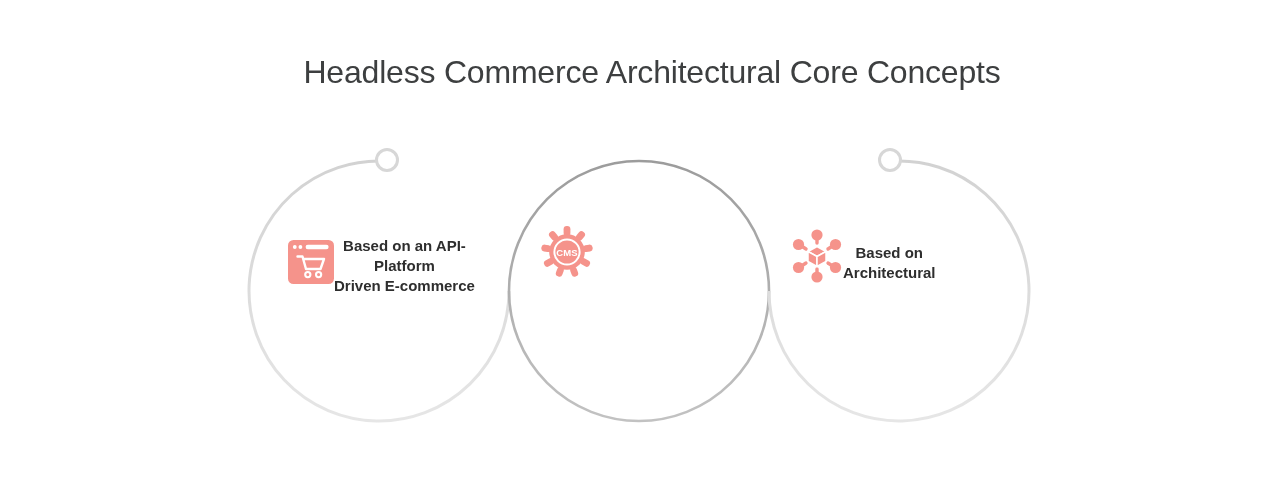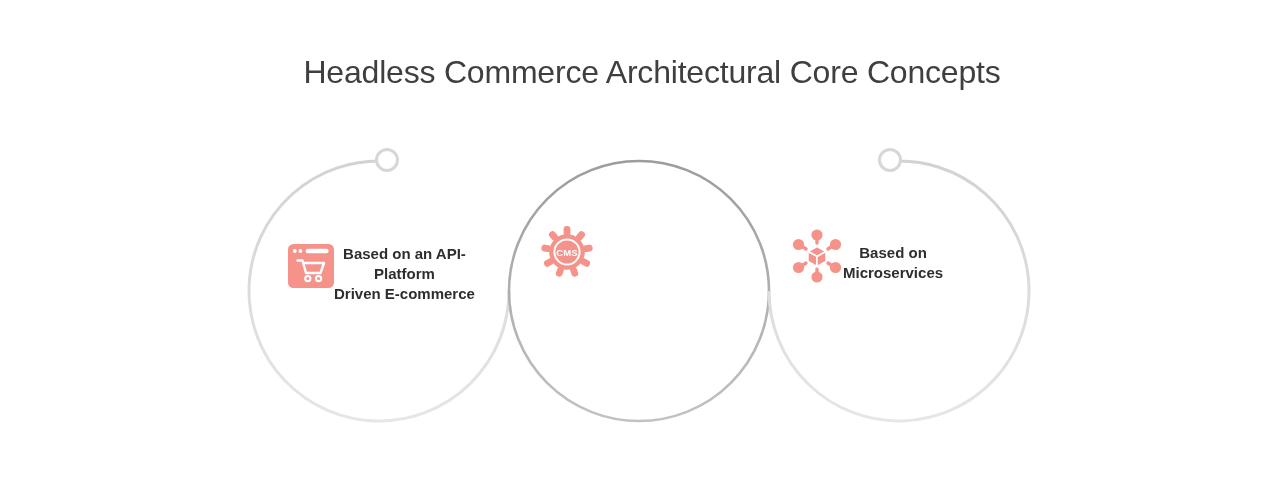--- a/index.html
+++ b/index.html
@@ -37,7 +37,7 @@
   }
   .card .icon{flex:0 0 auto;}
   .label{
-    margin-top:16px;
+    margin-top:8px;
     text-align:center;
     font-size:15px;
     font-weight:700;

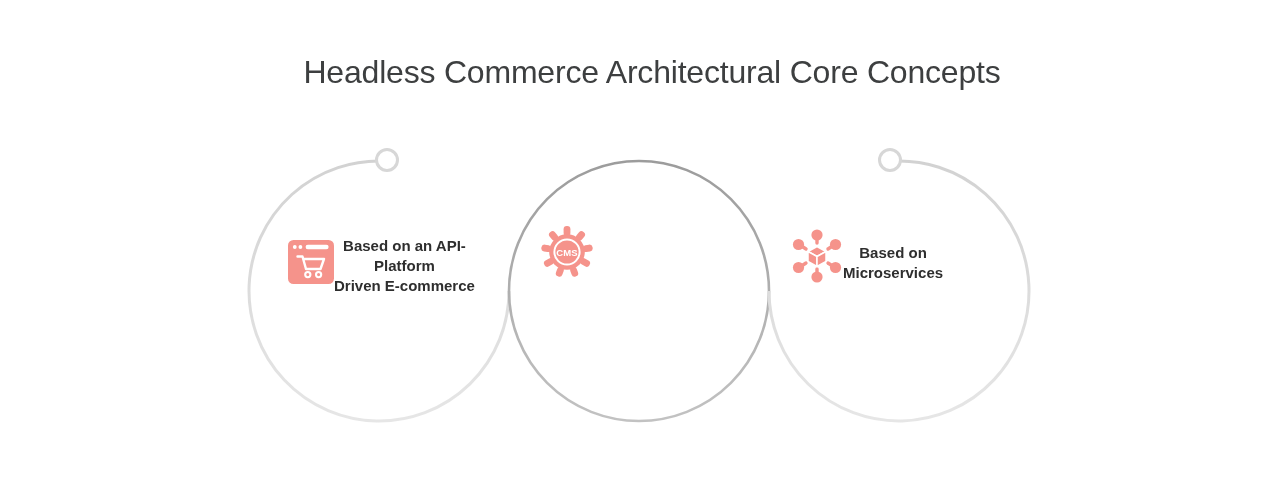--- a/index.html
+++ b/index.html
@@ -144,7 +144,7 @@
     </svg>
     <div class="label">
       <span>Based on</span>
-      <span>Microservices</span>
+      <span>Architectural</span>
     </div>
   </div>
 

